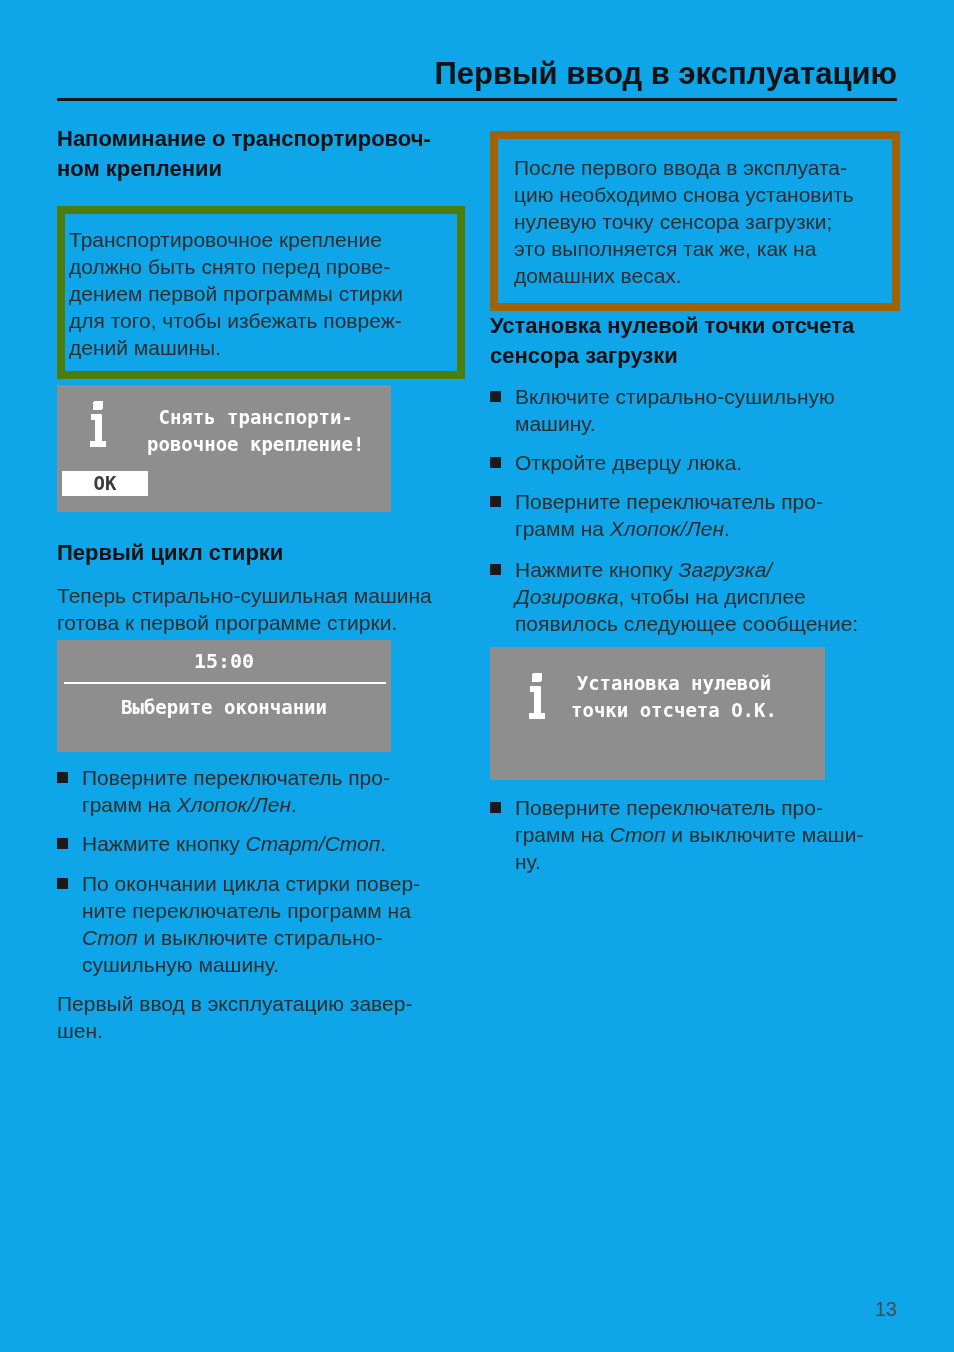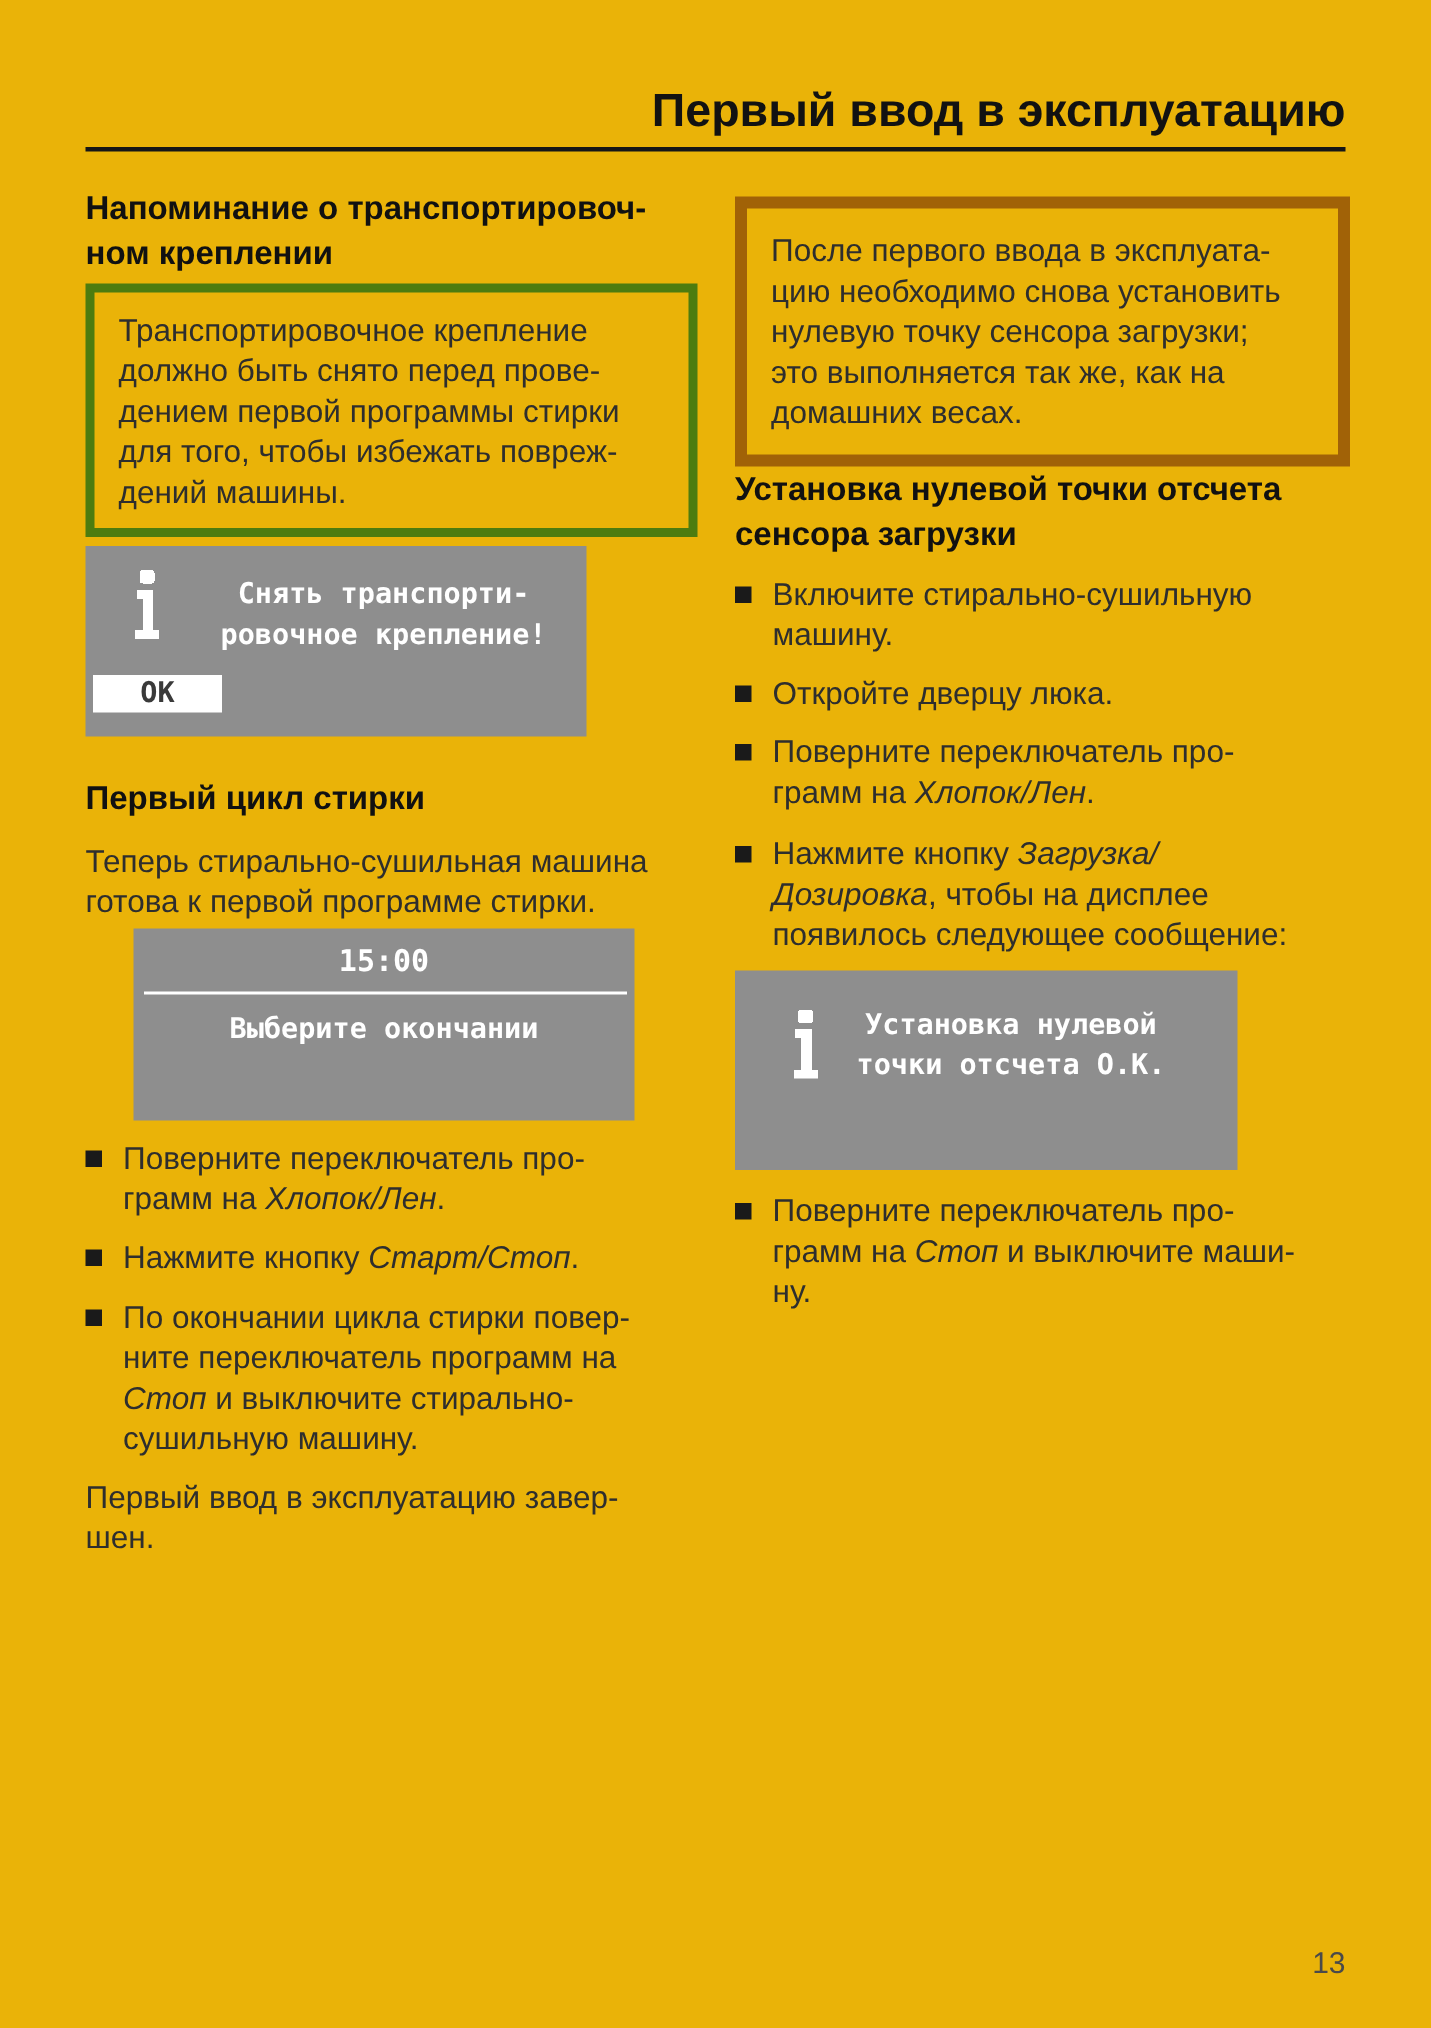--- a/index.html
+++ b/index.html
@@ -7,7 +7,7 @@
   .page {
     position: relative;
     width: 954px; height: 1352px;
-    background: #eab308;
+    background: #0ea5e9;
     font-family: "Liberation Sans", sans-serif;
     color: #2e2e2e;
     overflow: hidden;

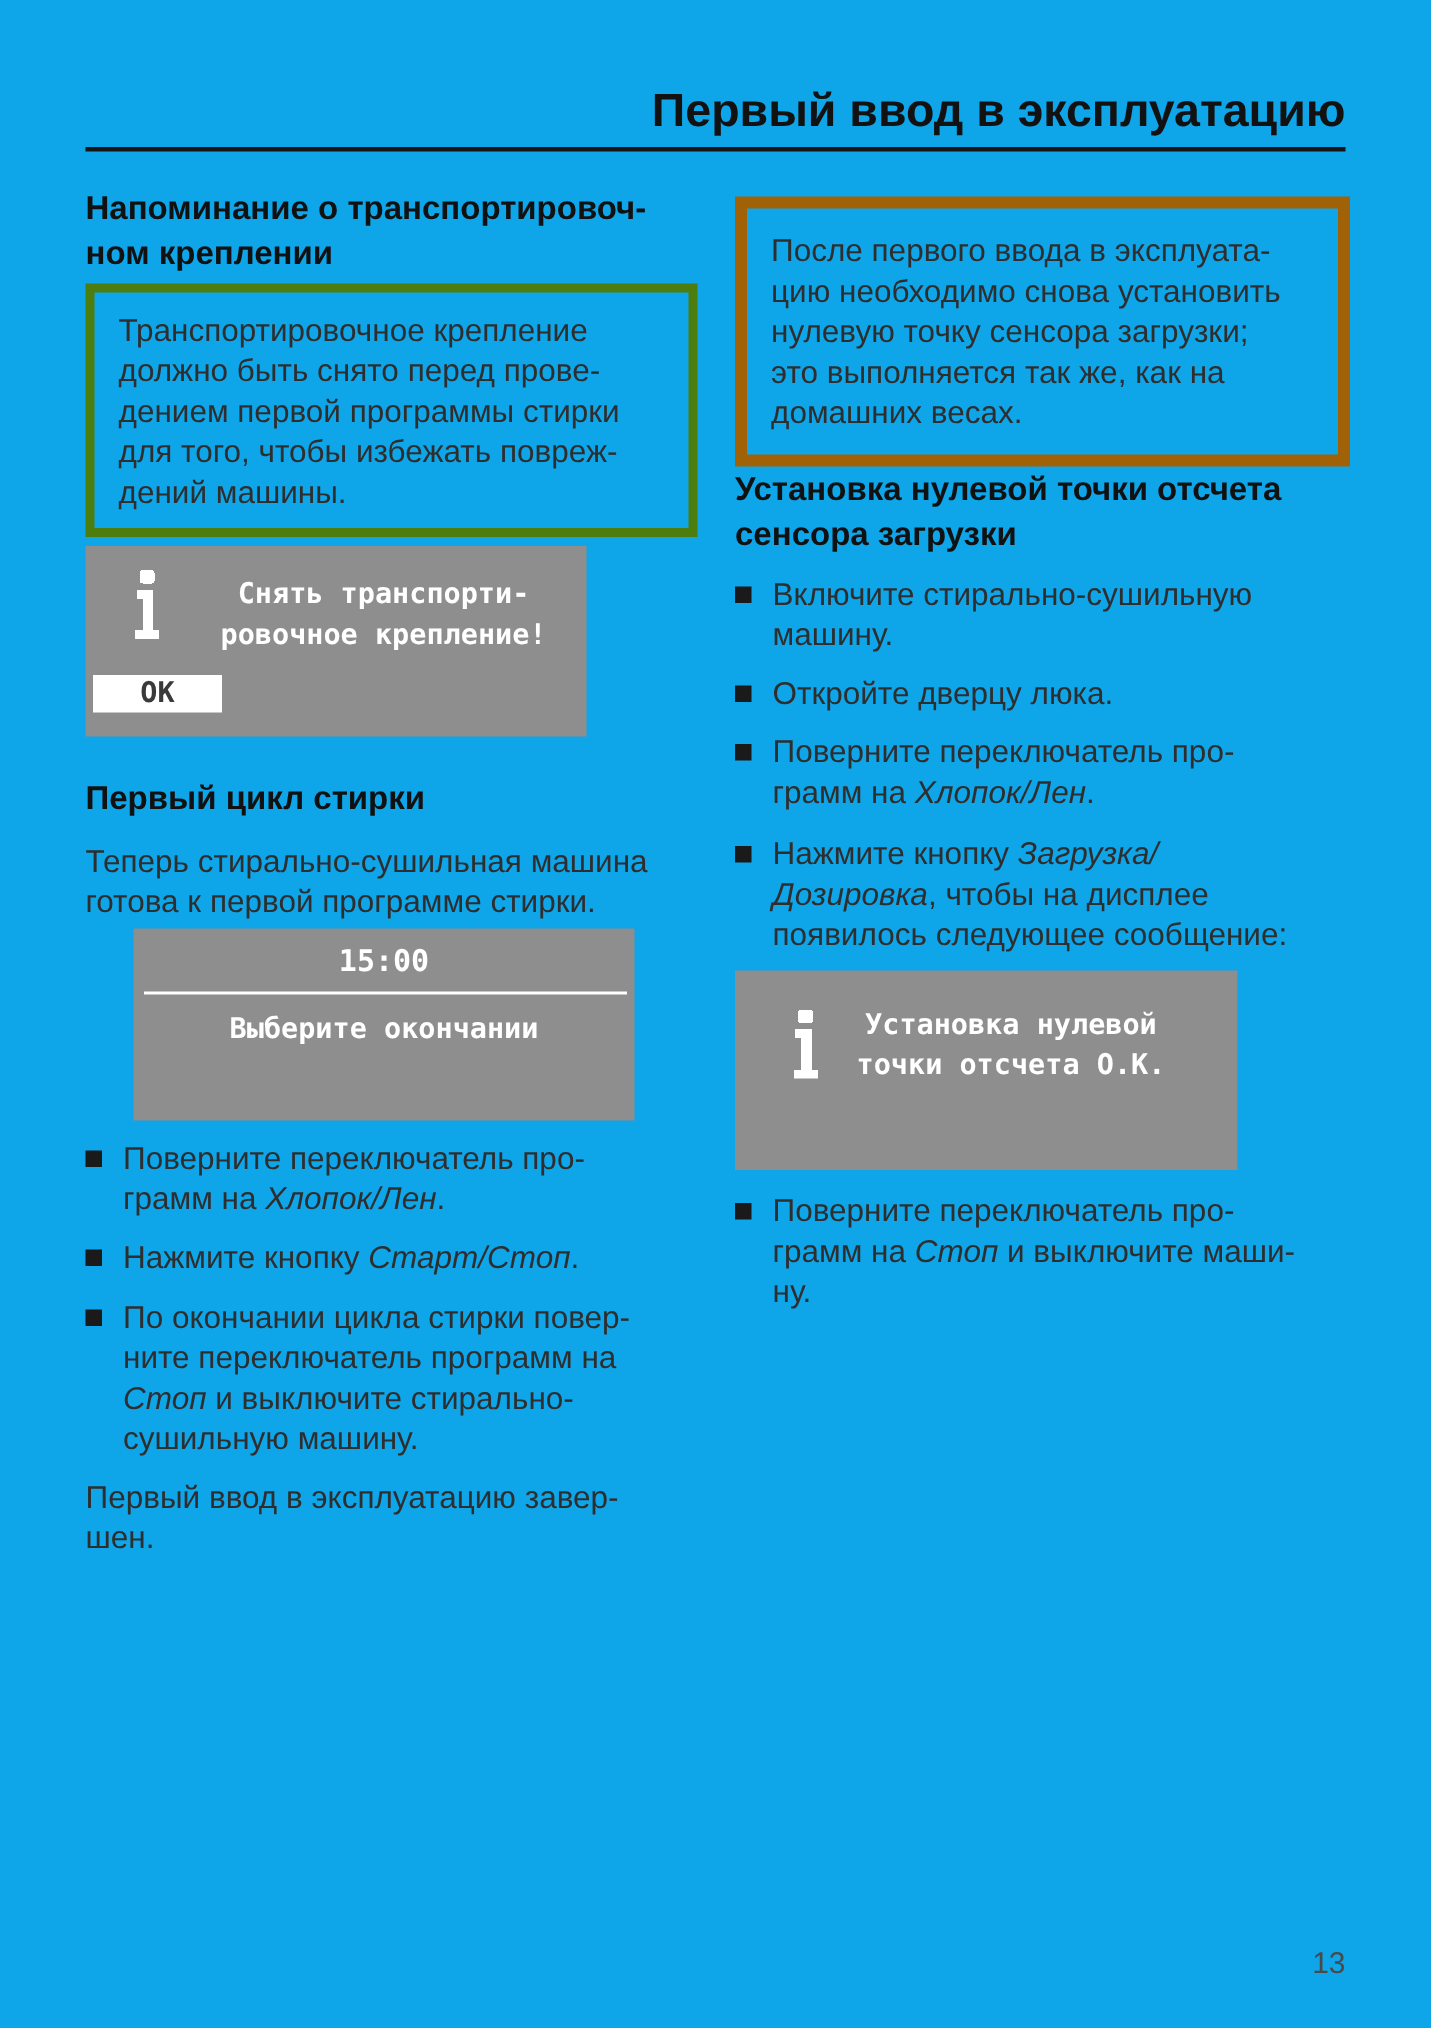--- a/index.html
+++ b/index.html
@@ -33,9 +33,9 @@
   .body-text { font-size: 21px; line-height: 27px; white-space: pre; overflow: visible; }
 
   .warning-box {
-    margin-top: 5px;
-    border: 6px solid #4d7c0f;
-    padding: 12px 14px 10px 16px;
+    margin-top: 22px;
+    border: 8px solid #4d7c0f;
+    padding: 12px 14px 10px 4px;
   }
   .note-box {
     margin-top: 13px;

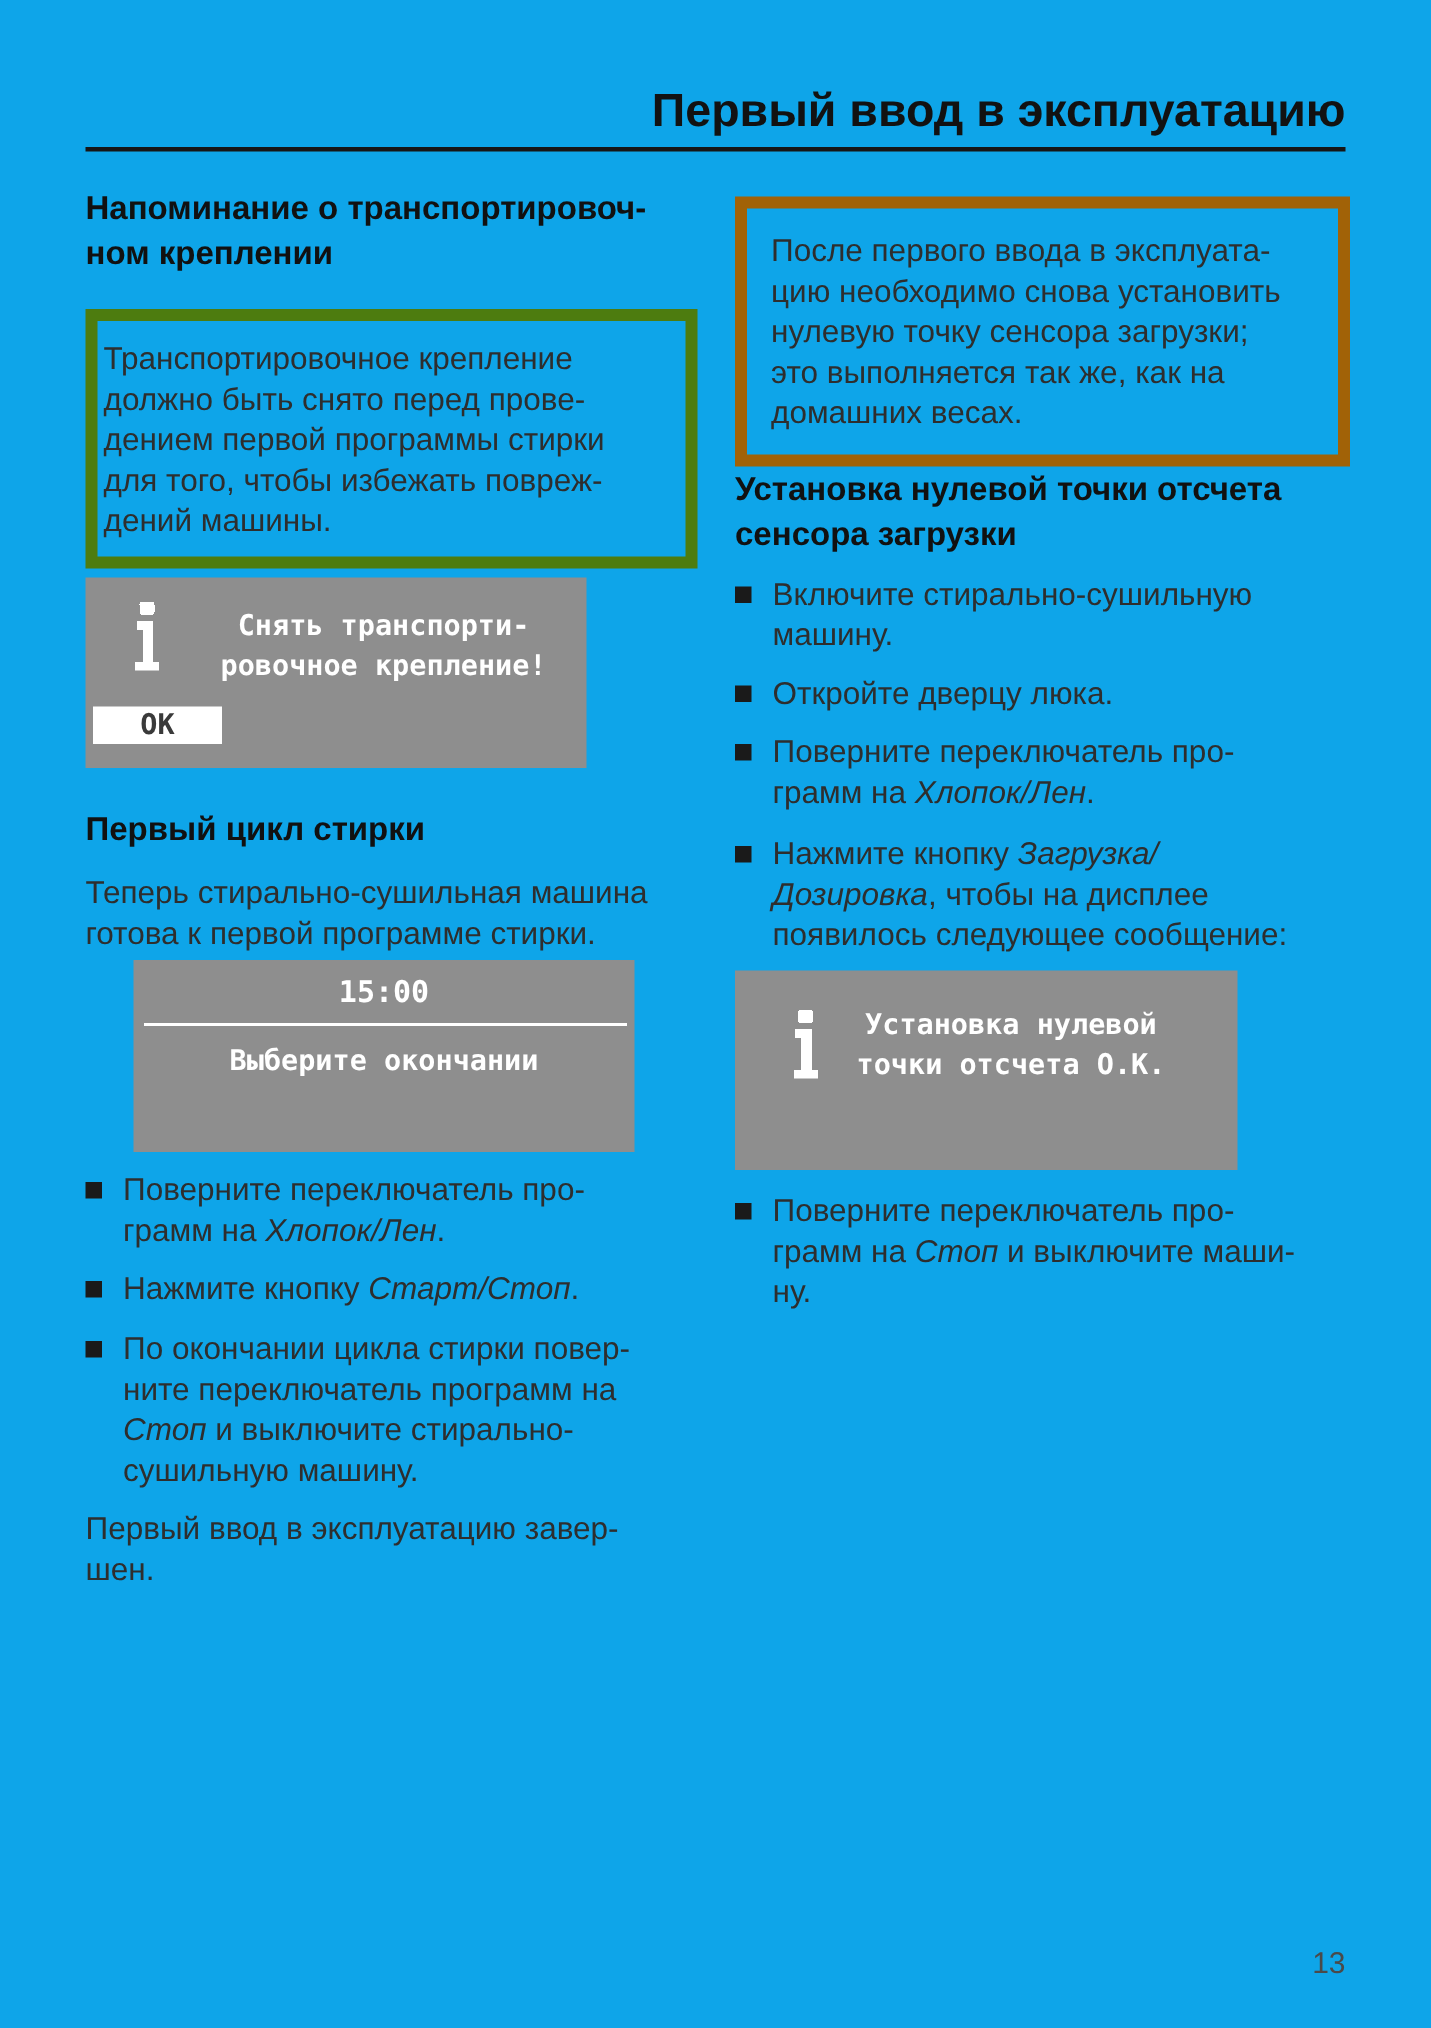--- a/index.html
+++ b/index.html
@@ -52,7 +52,7 @@
     font-weight: bold; color: #ffffff;
   }
   .display-1 { margin-top: 6px; height: 127px; }
-  .display-2 { margin-top: 4px; height: 128px; margin-left: 32px; }
+  .display-2 { margin-top: 4px; height: 112px; }
   .display-3 { margin-top: 10px; width: 335px; height: 133px; }
   .display .msg {
     position: absolute; font-size: 19px; line-height: 27px; white-space: pre;

